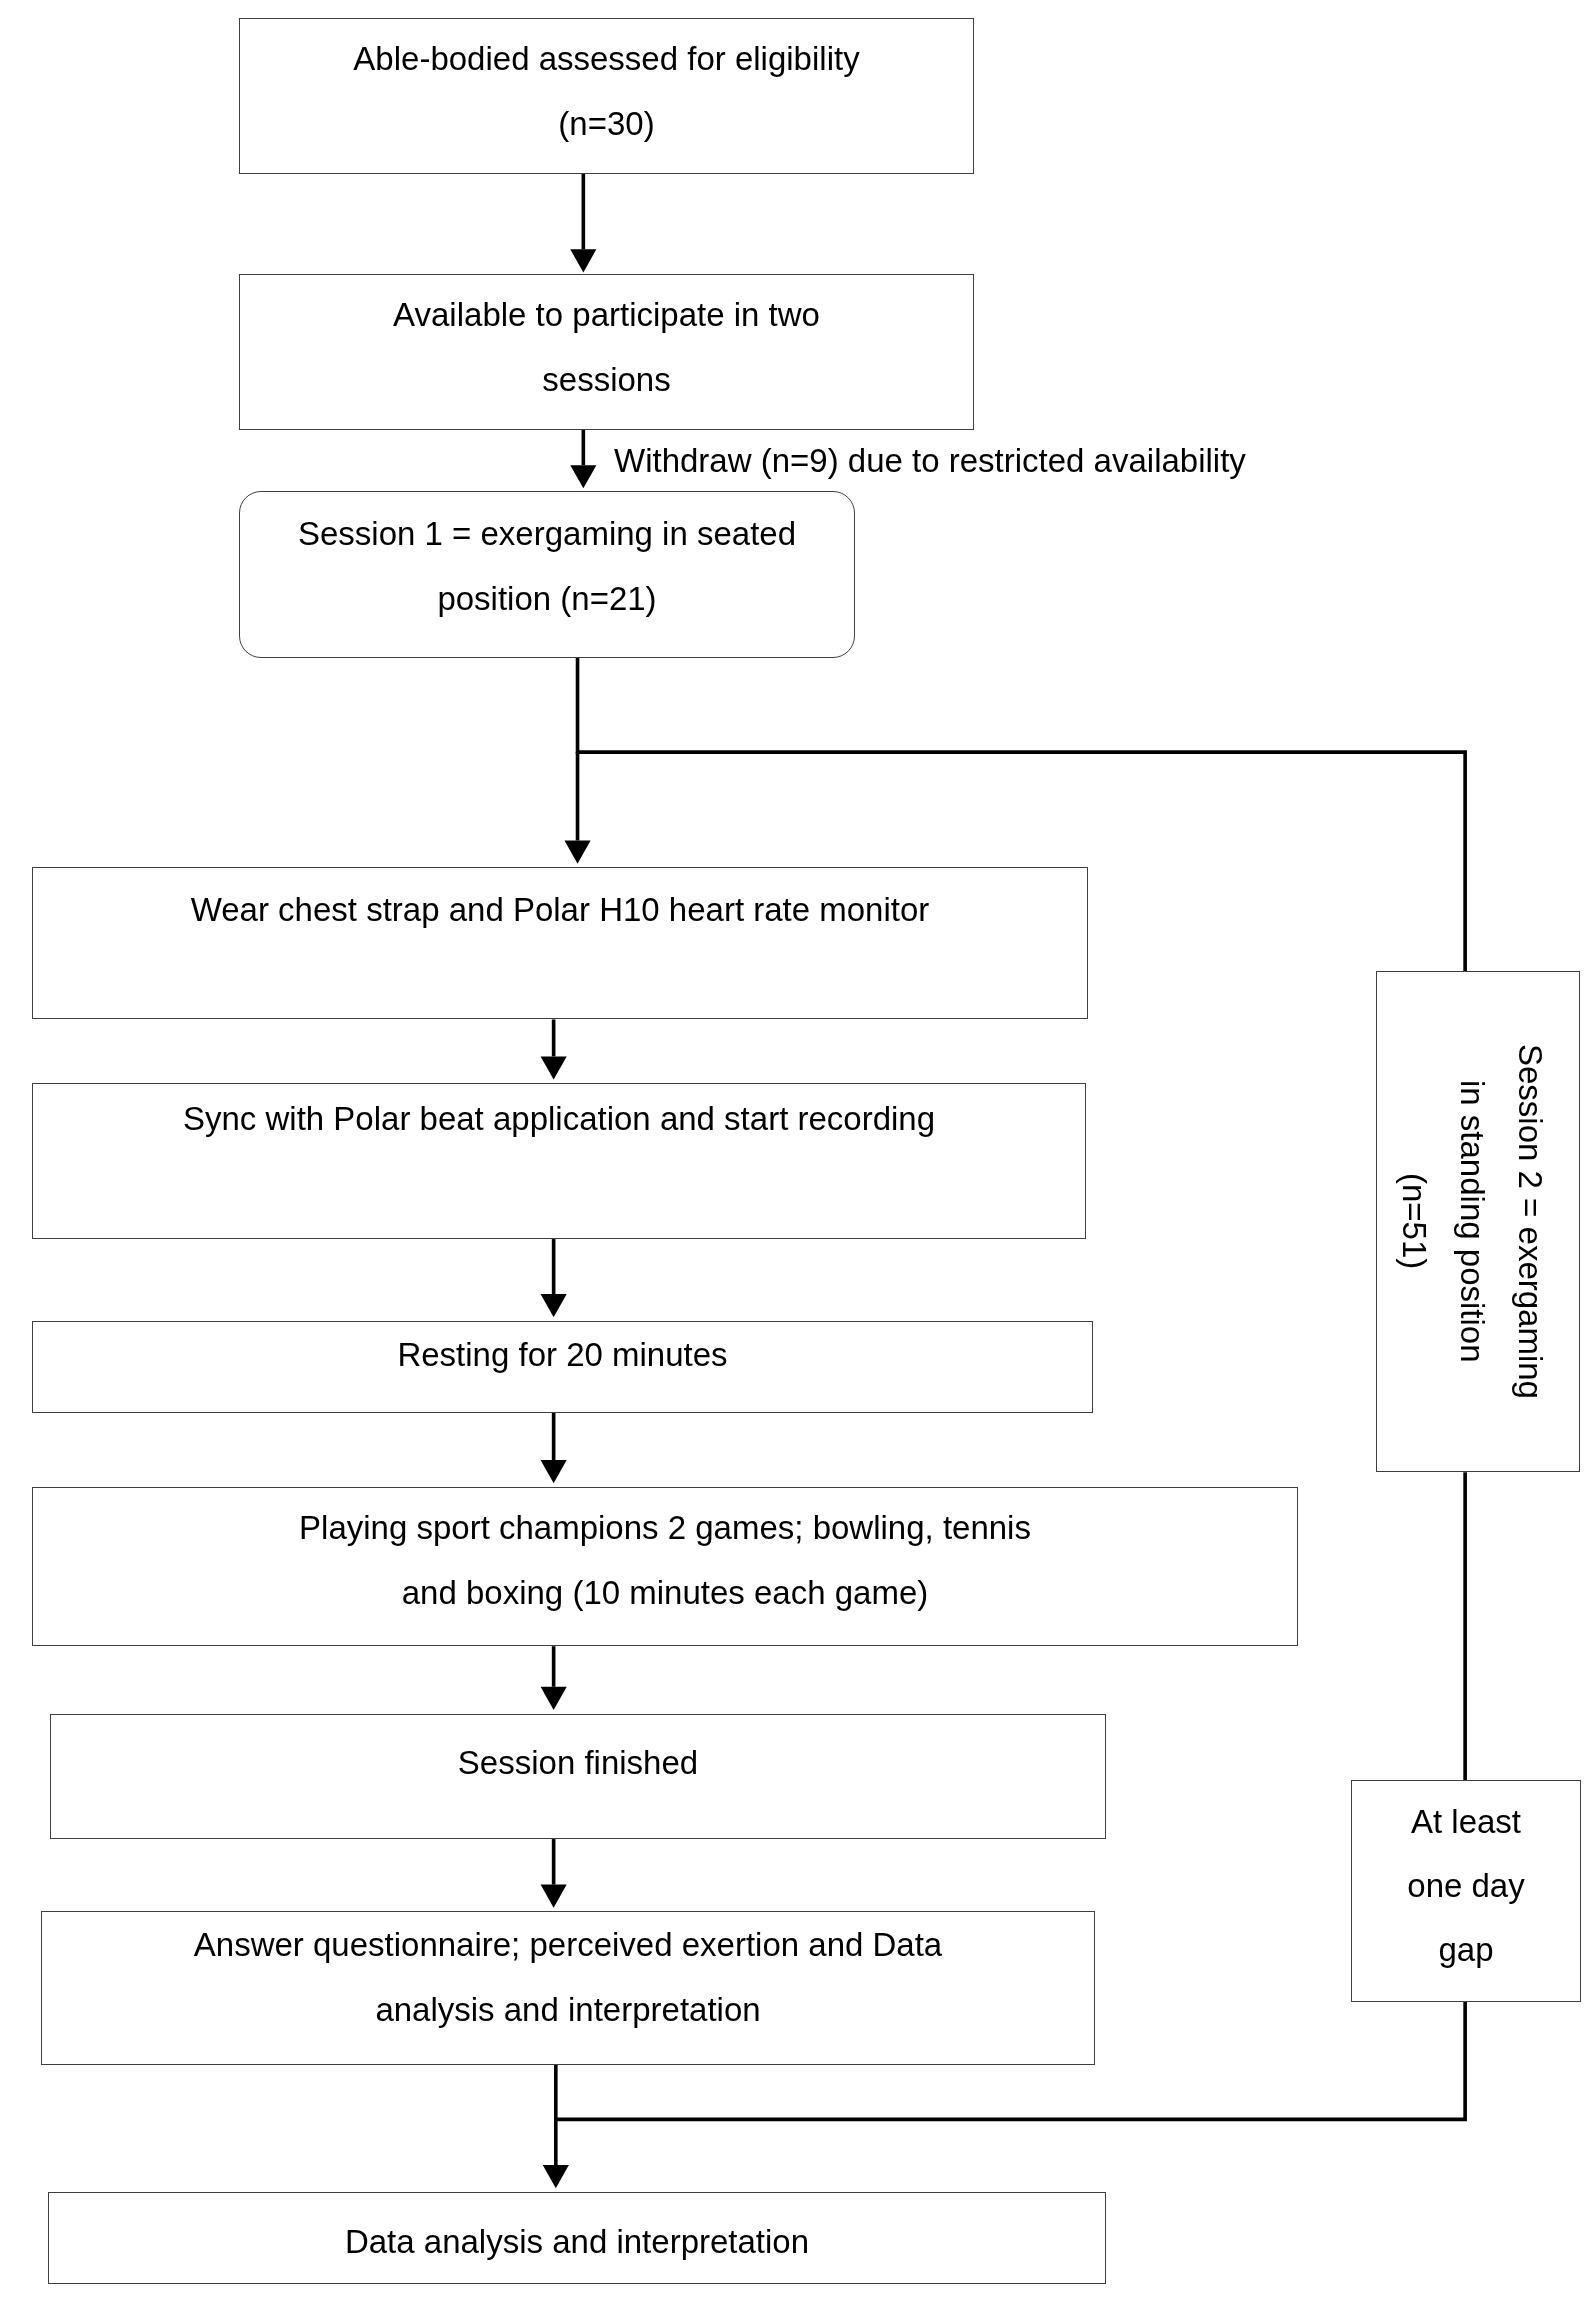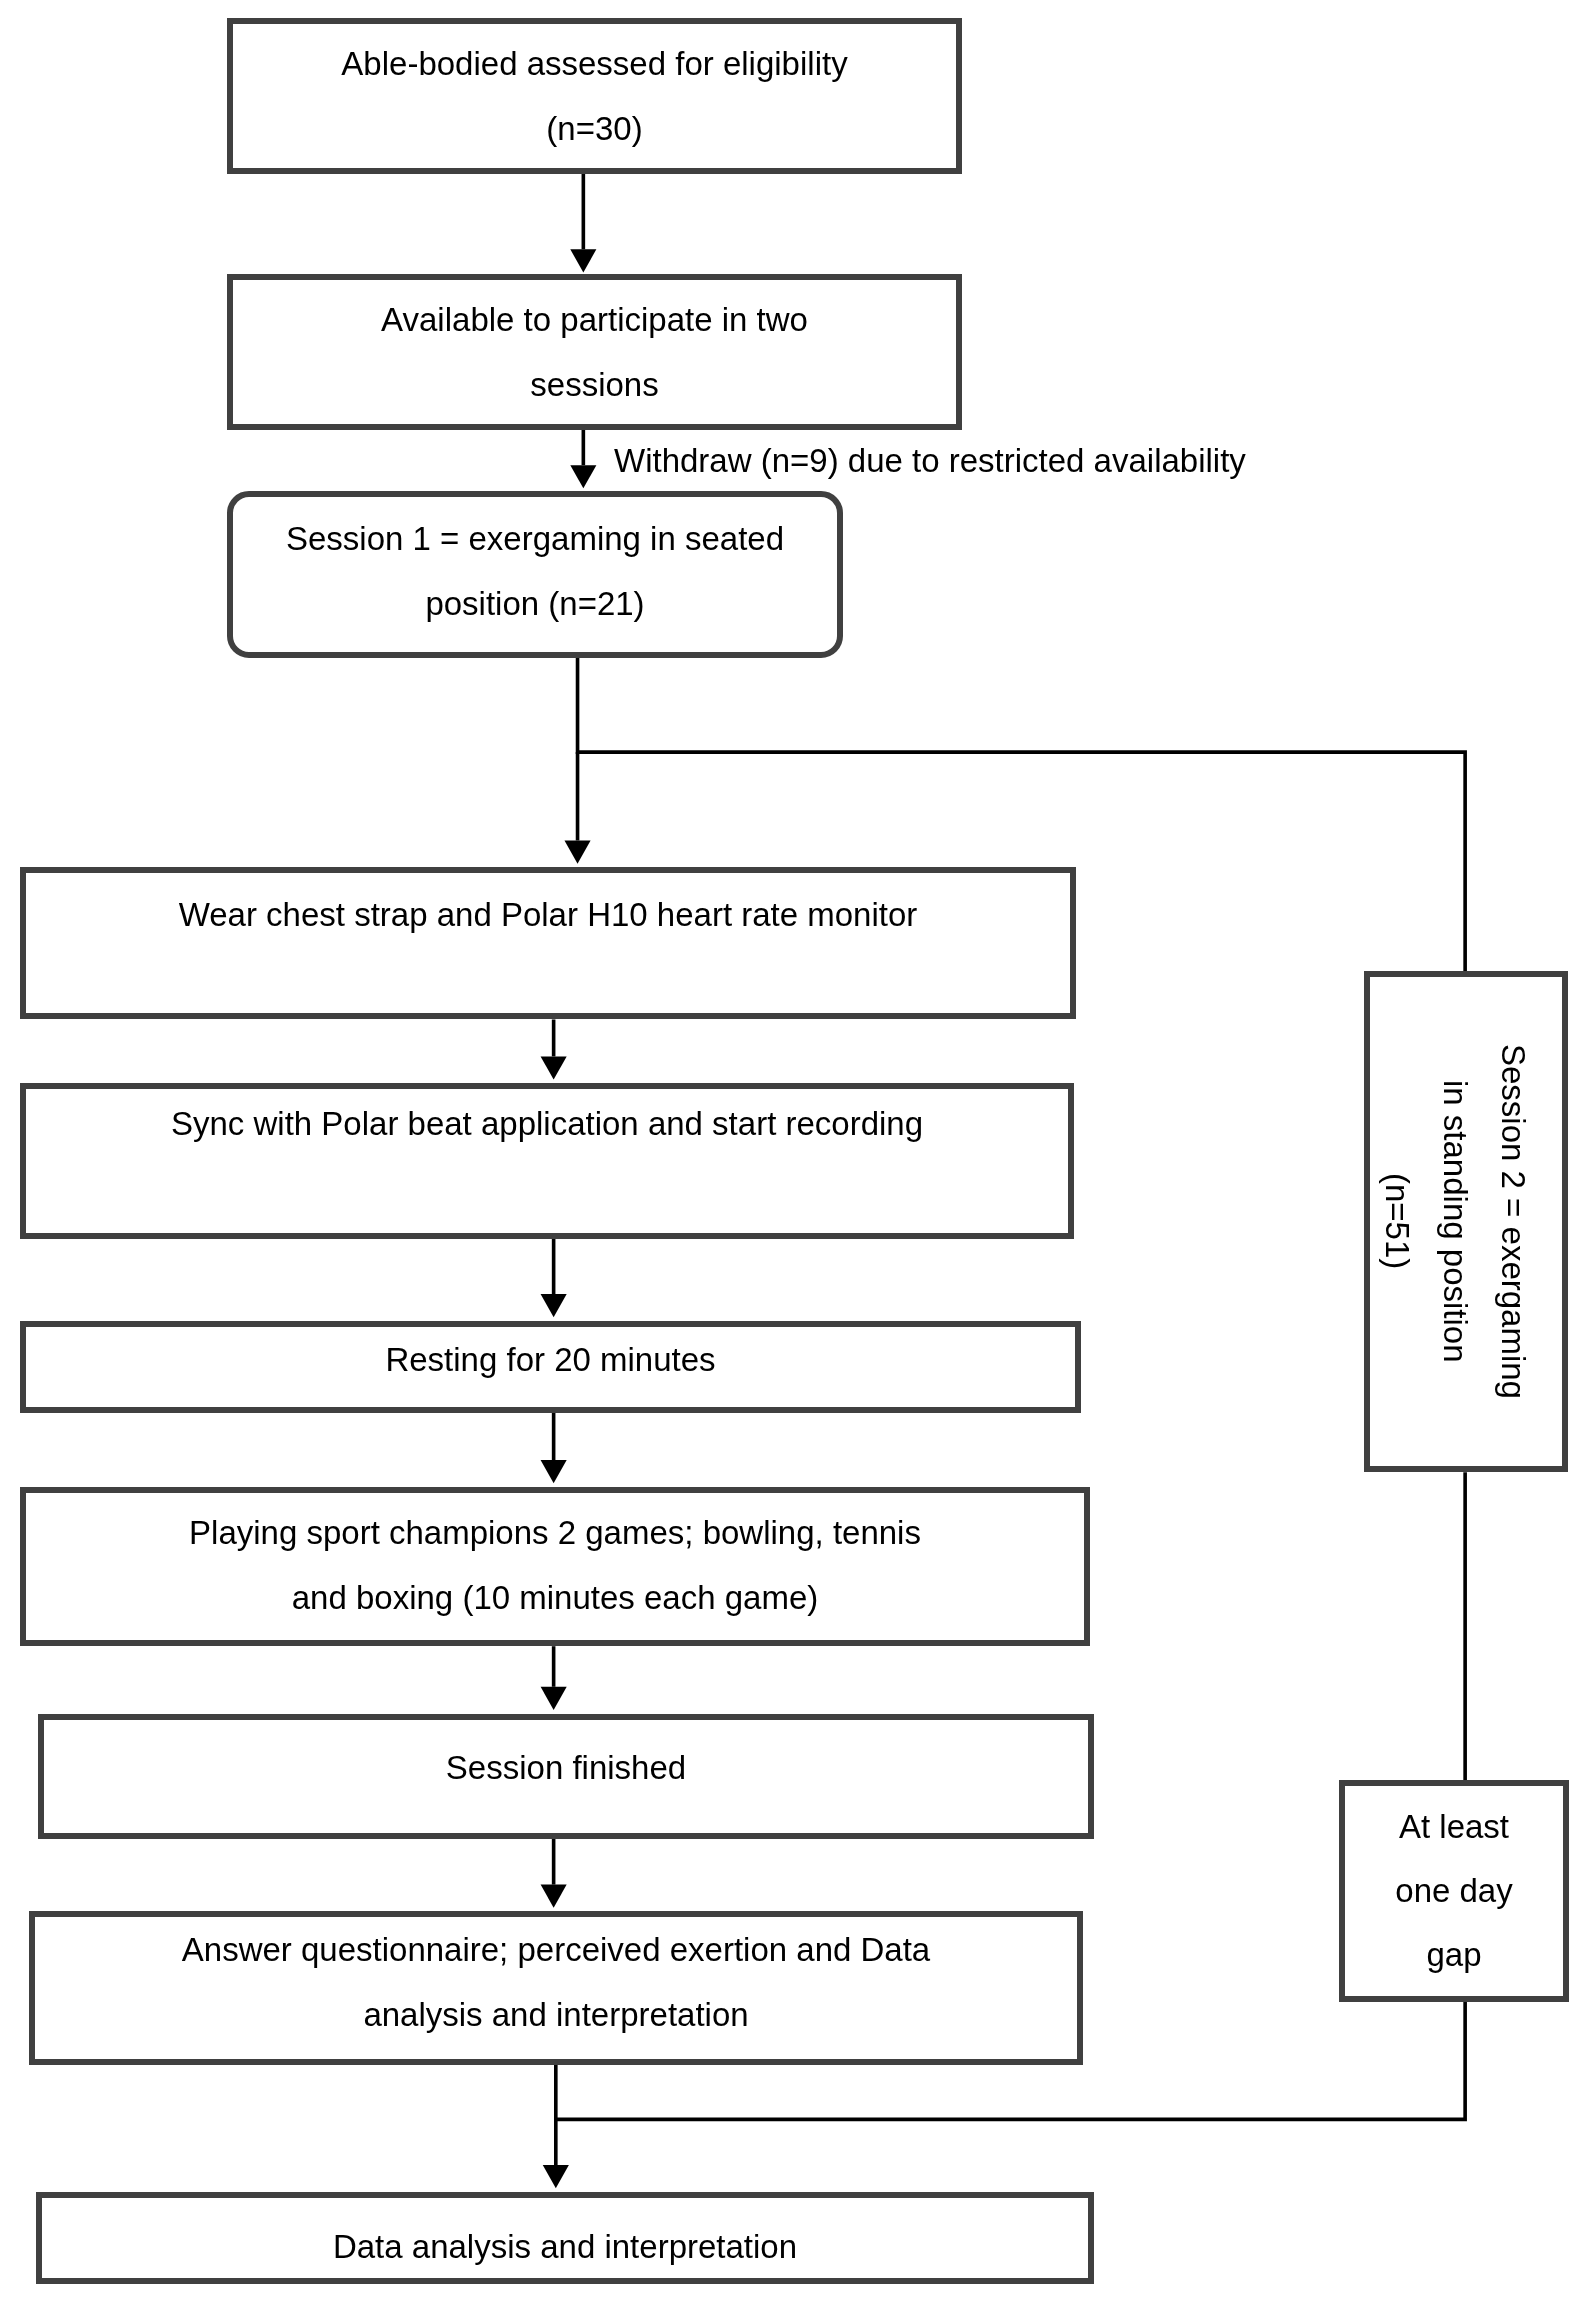--- a/index.html
+++ b/index.html
@@ -13,12 +13,13 @@
   }
   .node {
     position:absolute;
-    border:6px solid #404040;
+    border:1px solid #404040;
     box-sizing:border-box;
     background:#ffffff;
     text-align:center;
     font-size:33px;
     font-weight:400;
+    margin-left:12px;
   }
   .node .tline { line-height:65px; white-space:nowrap; }
 

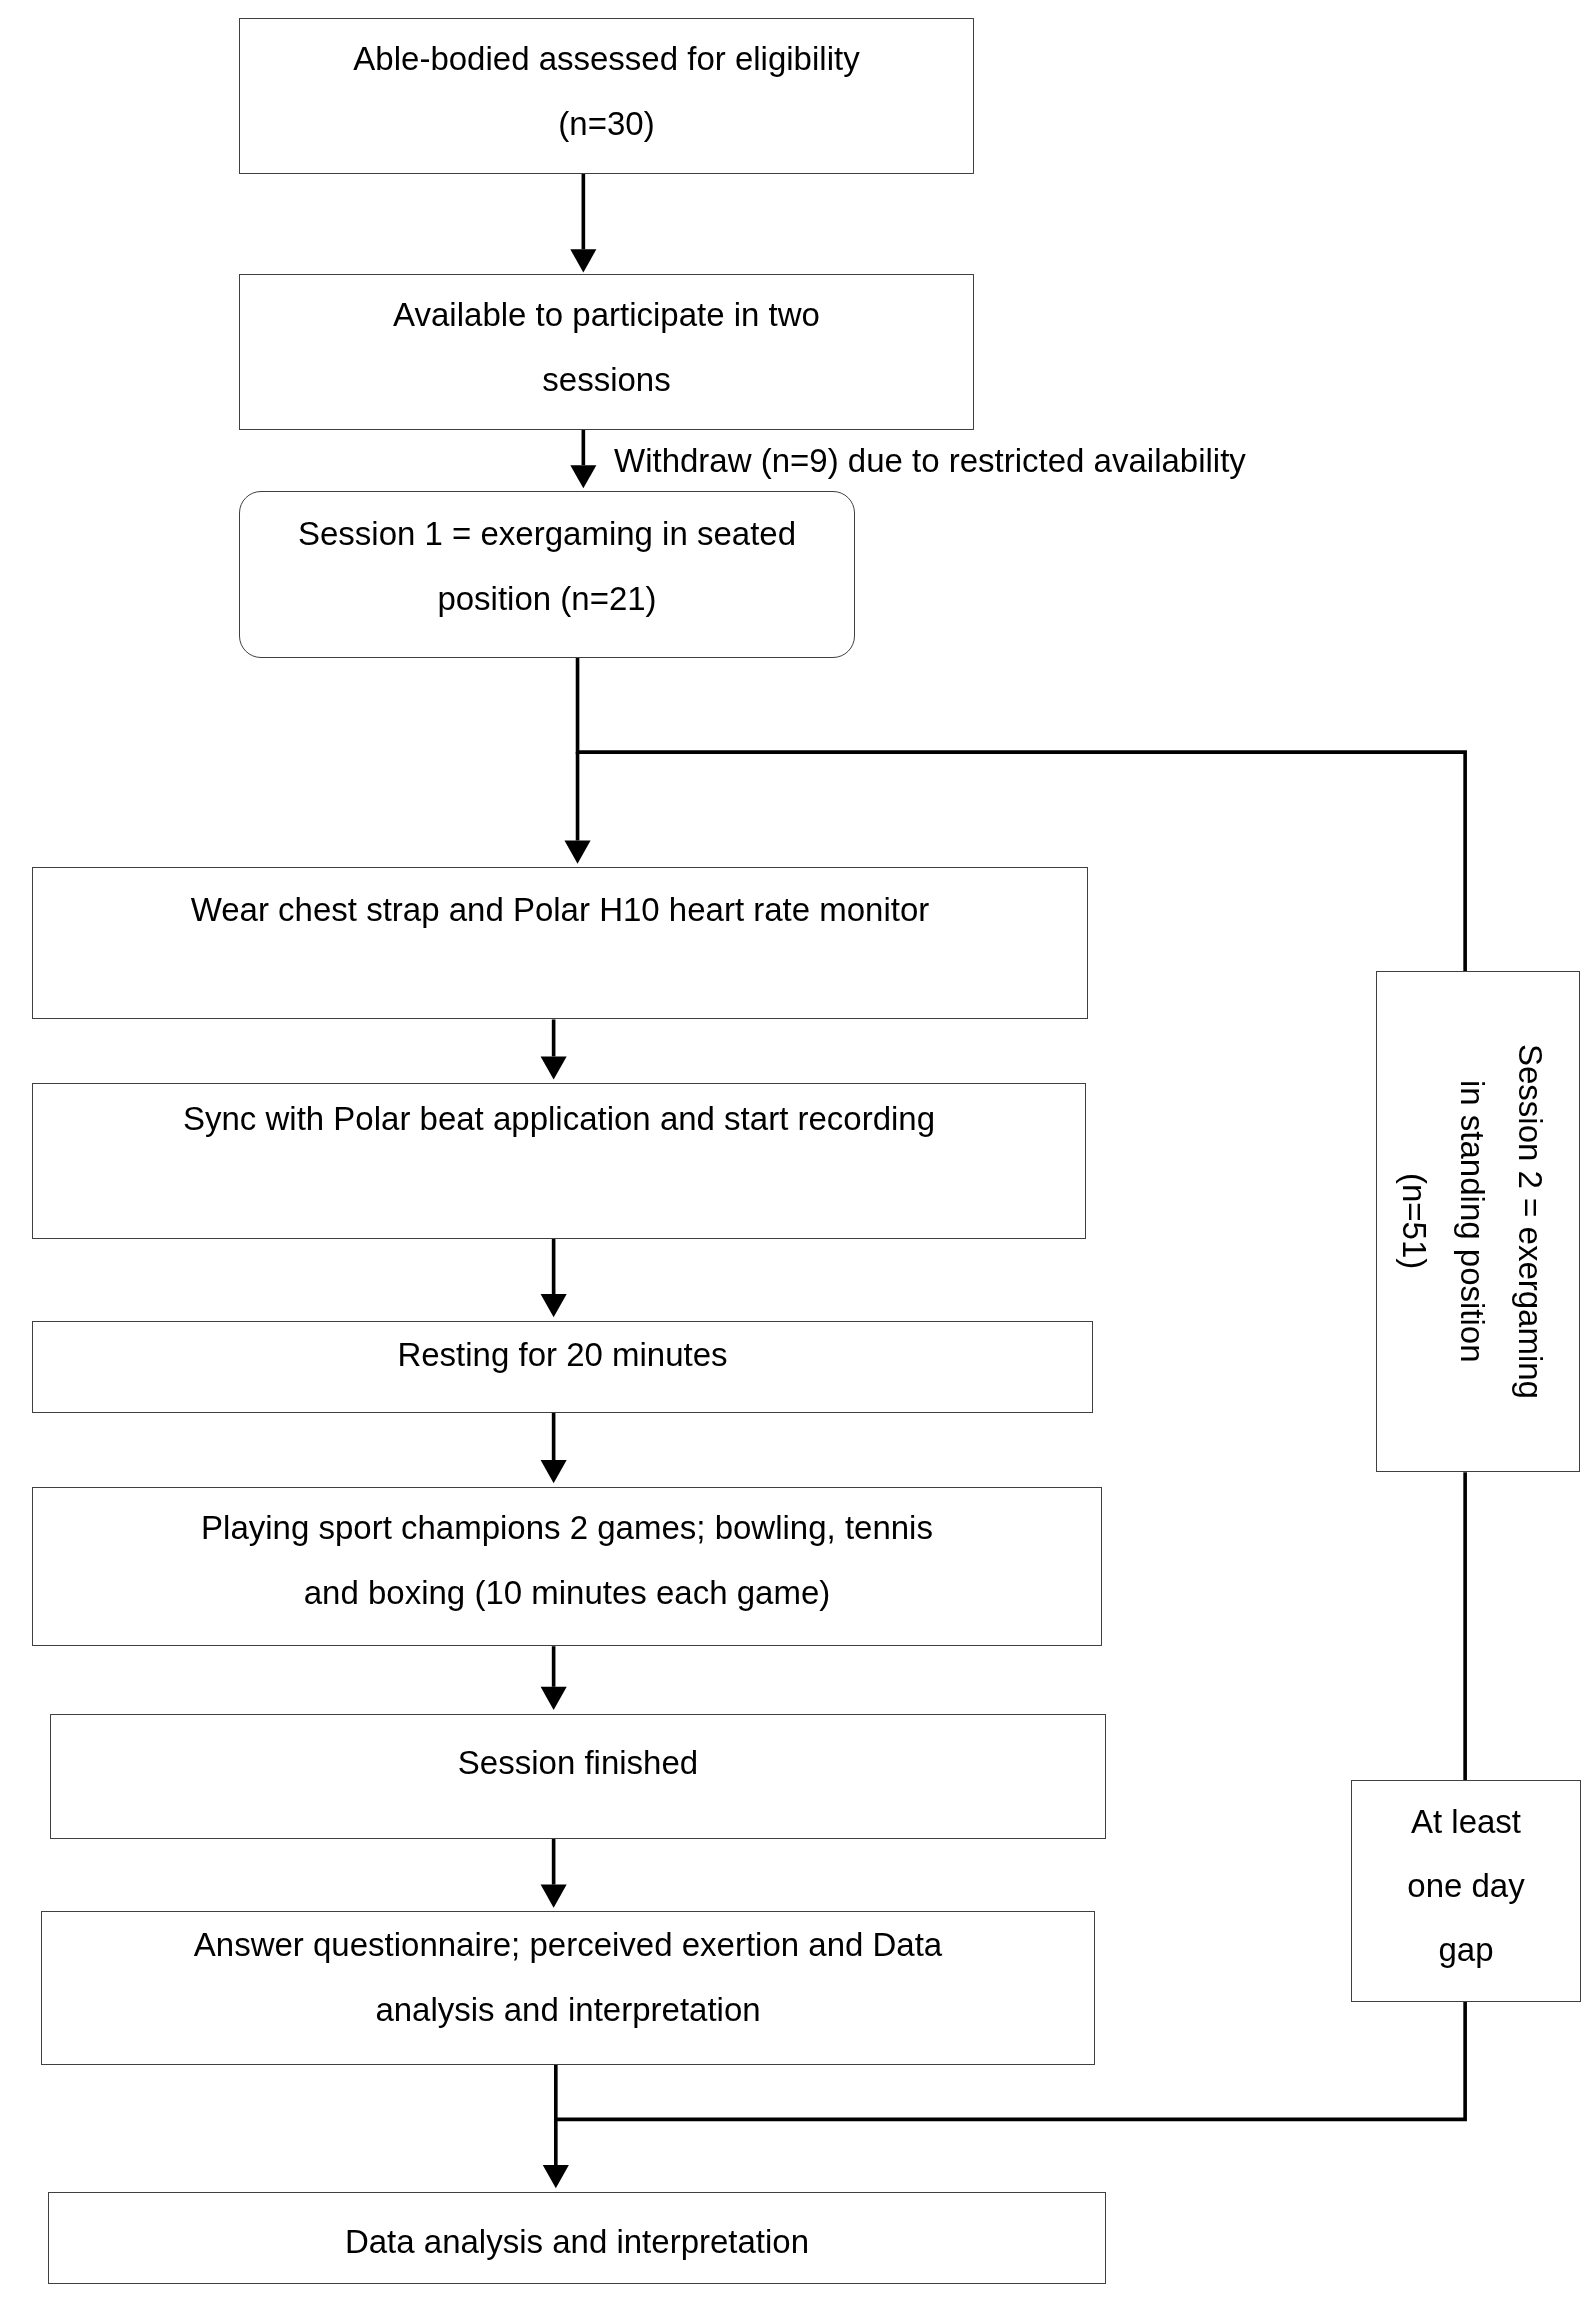--- a/index.html
+++ b/index.html
@@ -29,7 +29,7 @@
   #n-wear          { left:20px;   top:867px; width:1056px; height:152px; padding-top:8.7px; }
   #n-sync          { left:20px;   top:1083px; width:1054px; height:156px; padding-top:2px; }
   #n-resting       { left:20px;   top:1321px; width:1061px; height:92px; padding-top:0px;  }
-  #n-playing       { left:20px;   top:1487px; width:1070px; height:159px; padding-top:7.2px; }
+  #n-playing       { left:20px;   top:1487px; width:1266px; height:159px; padding-top:7.2px; }
   #n-finished      { left:38px;   top:1714px; width:1056px; height:125px; padding-top:14.5px; }
   #n-questionnaire { left:29px;   top:1911px; width:1054px; height:154px; padding-top:0px;  }
   #n-analysis      { left:36px;   top:2192px; width:1058px; height:92px; padding-top:16px; }

